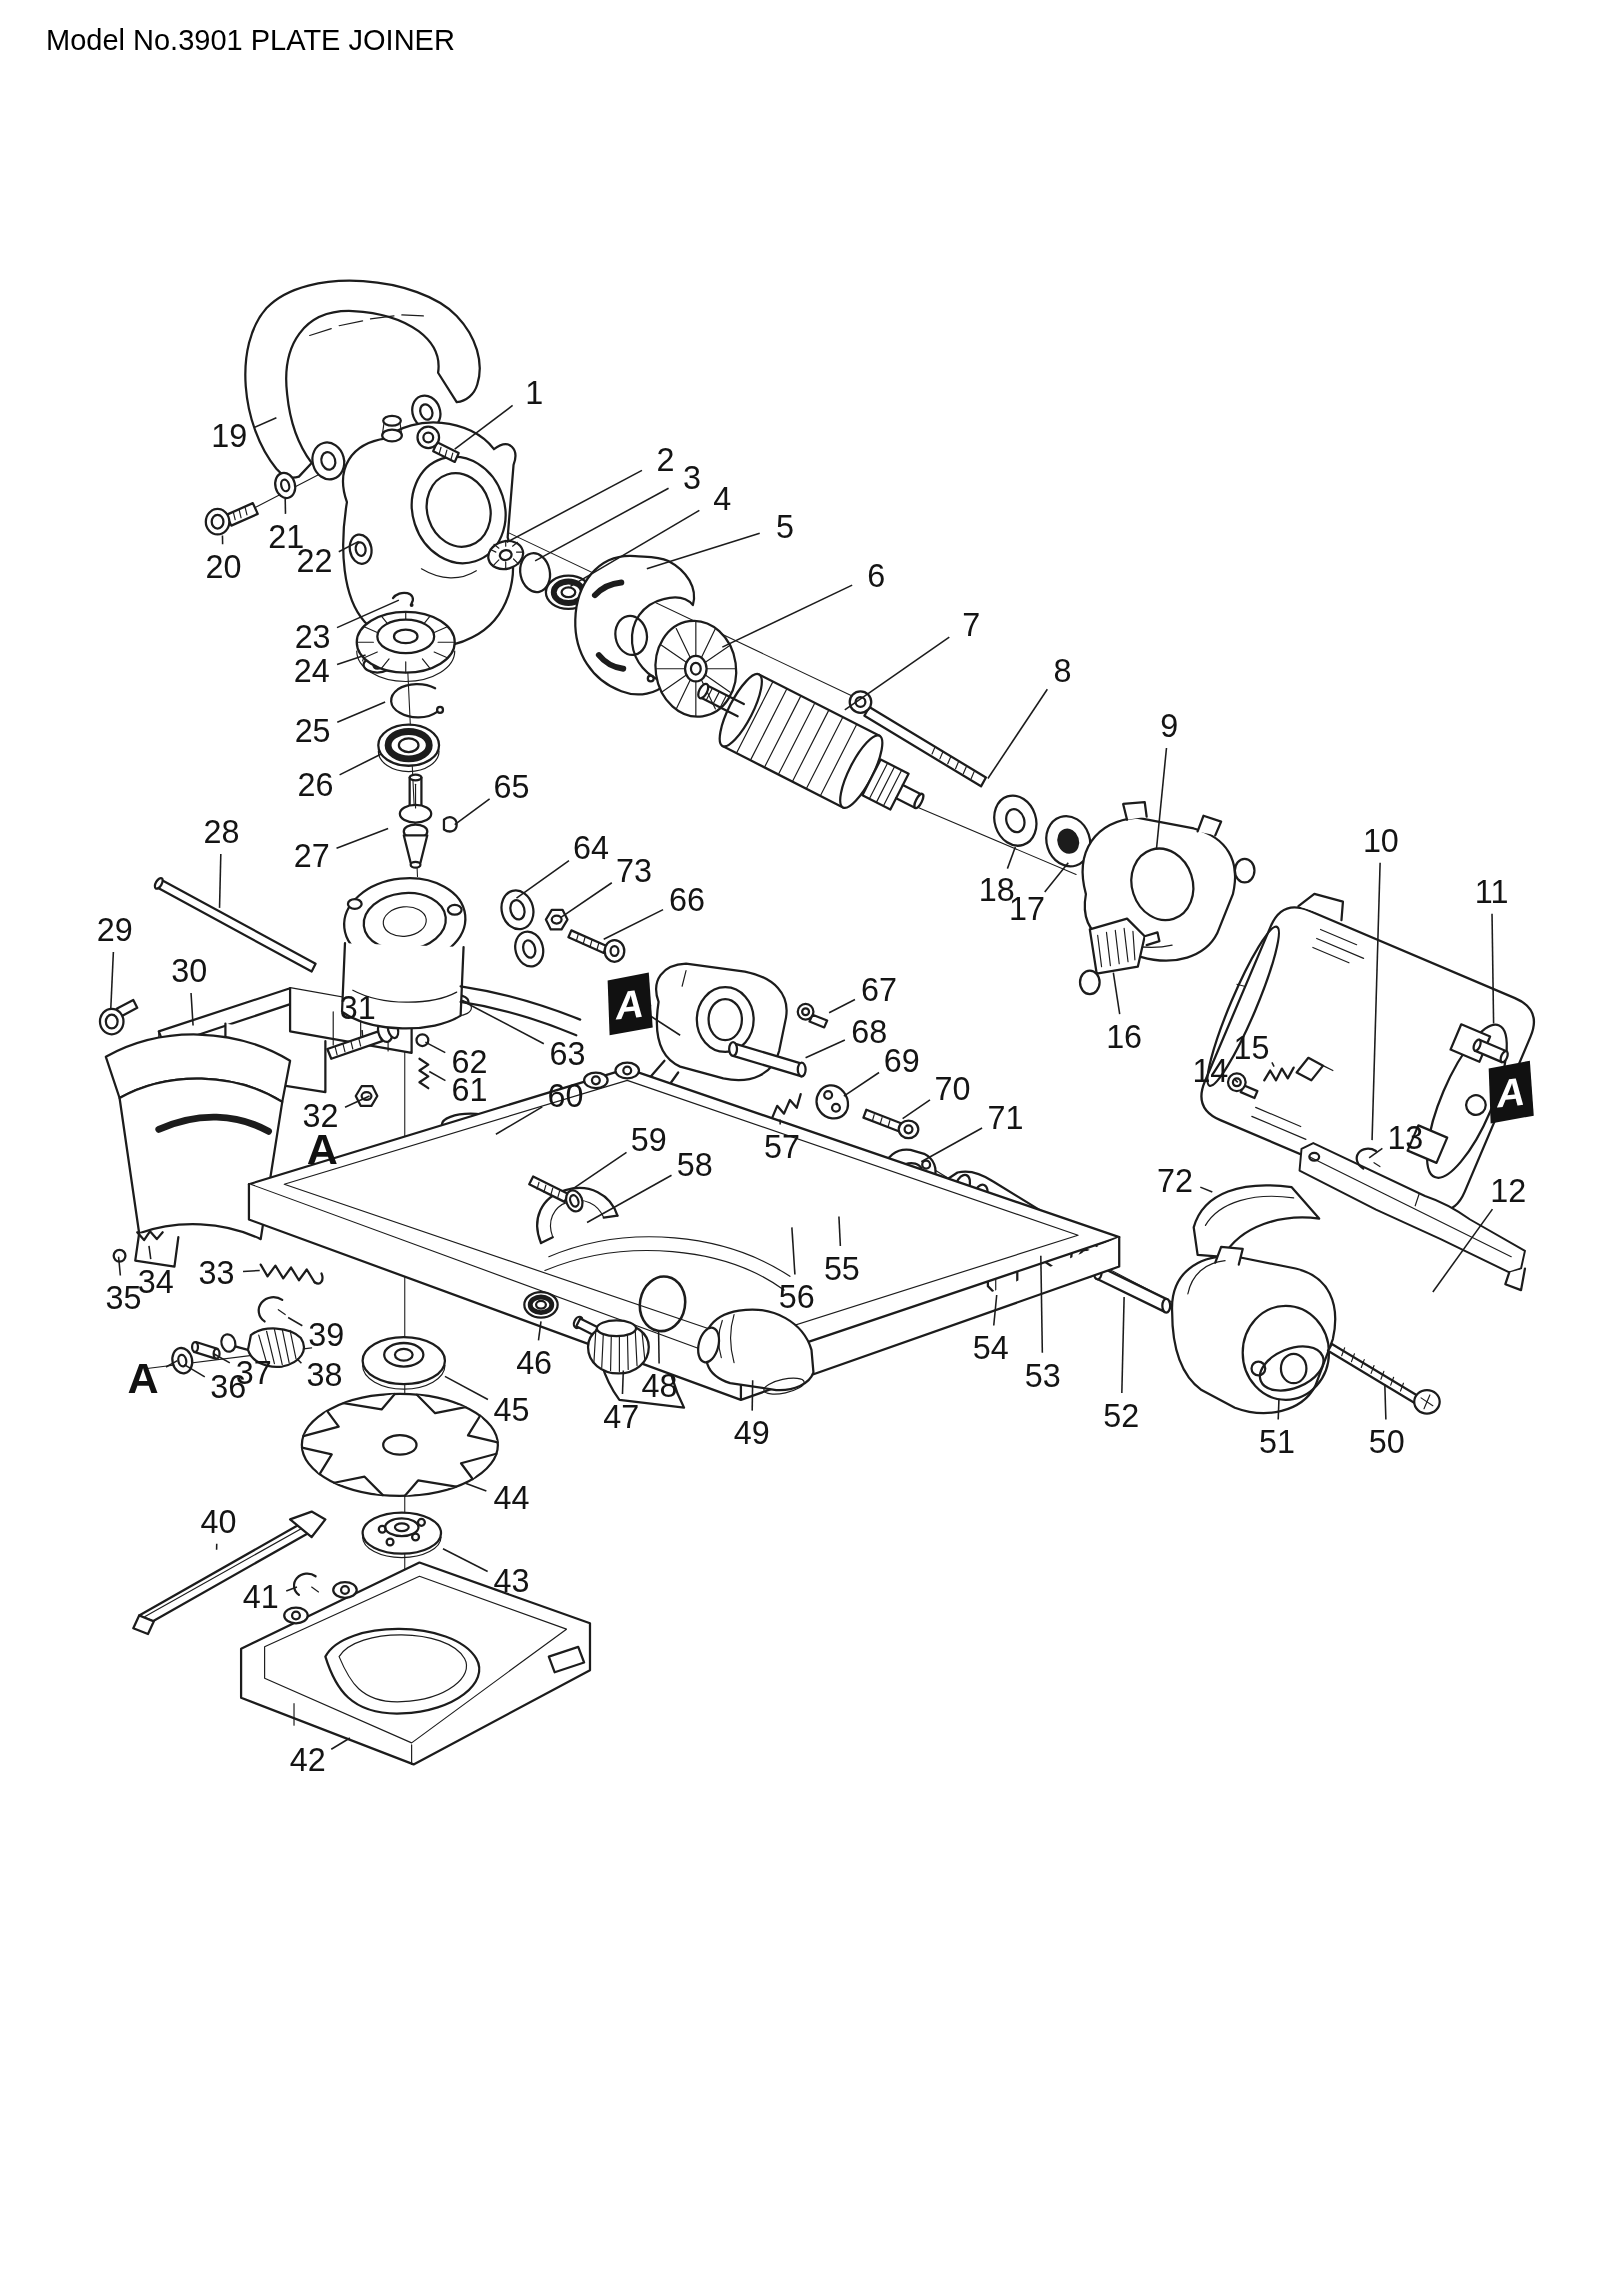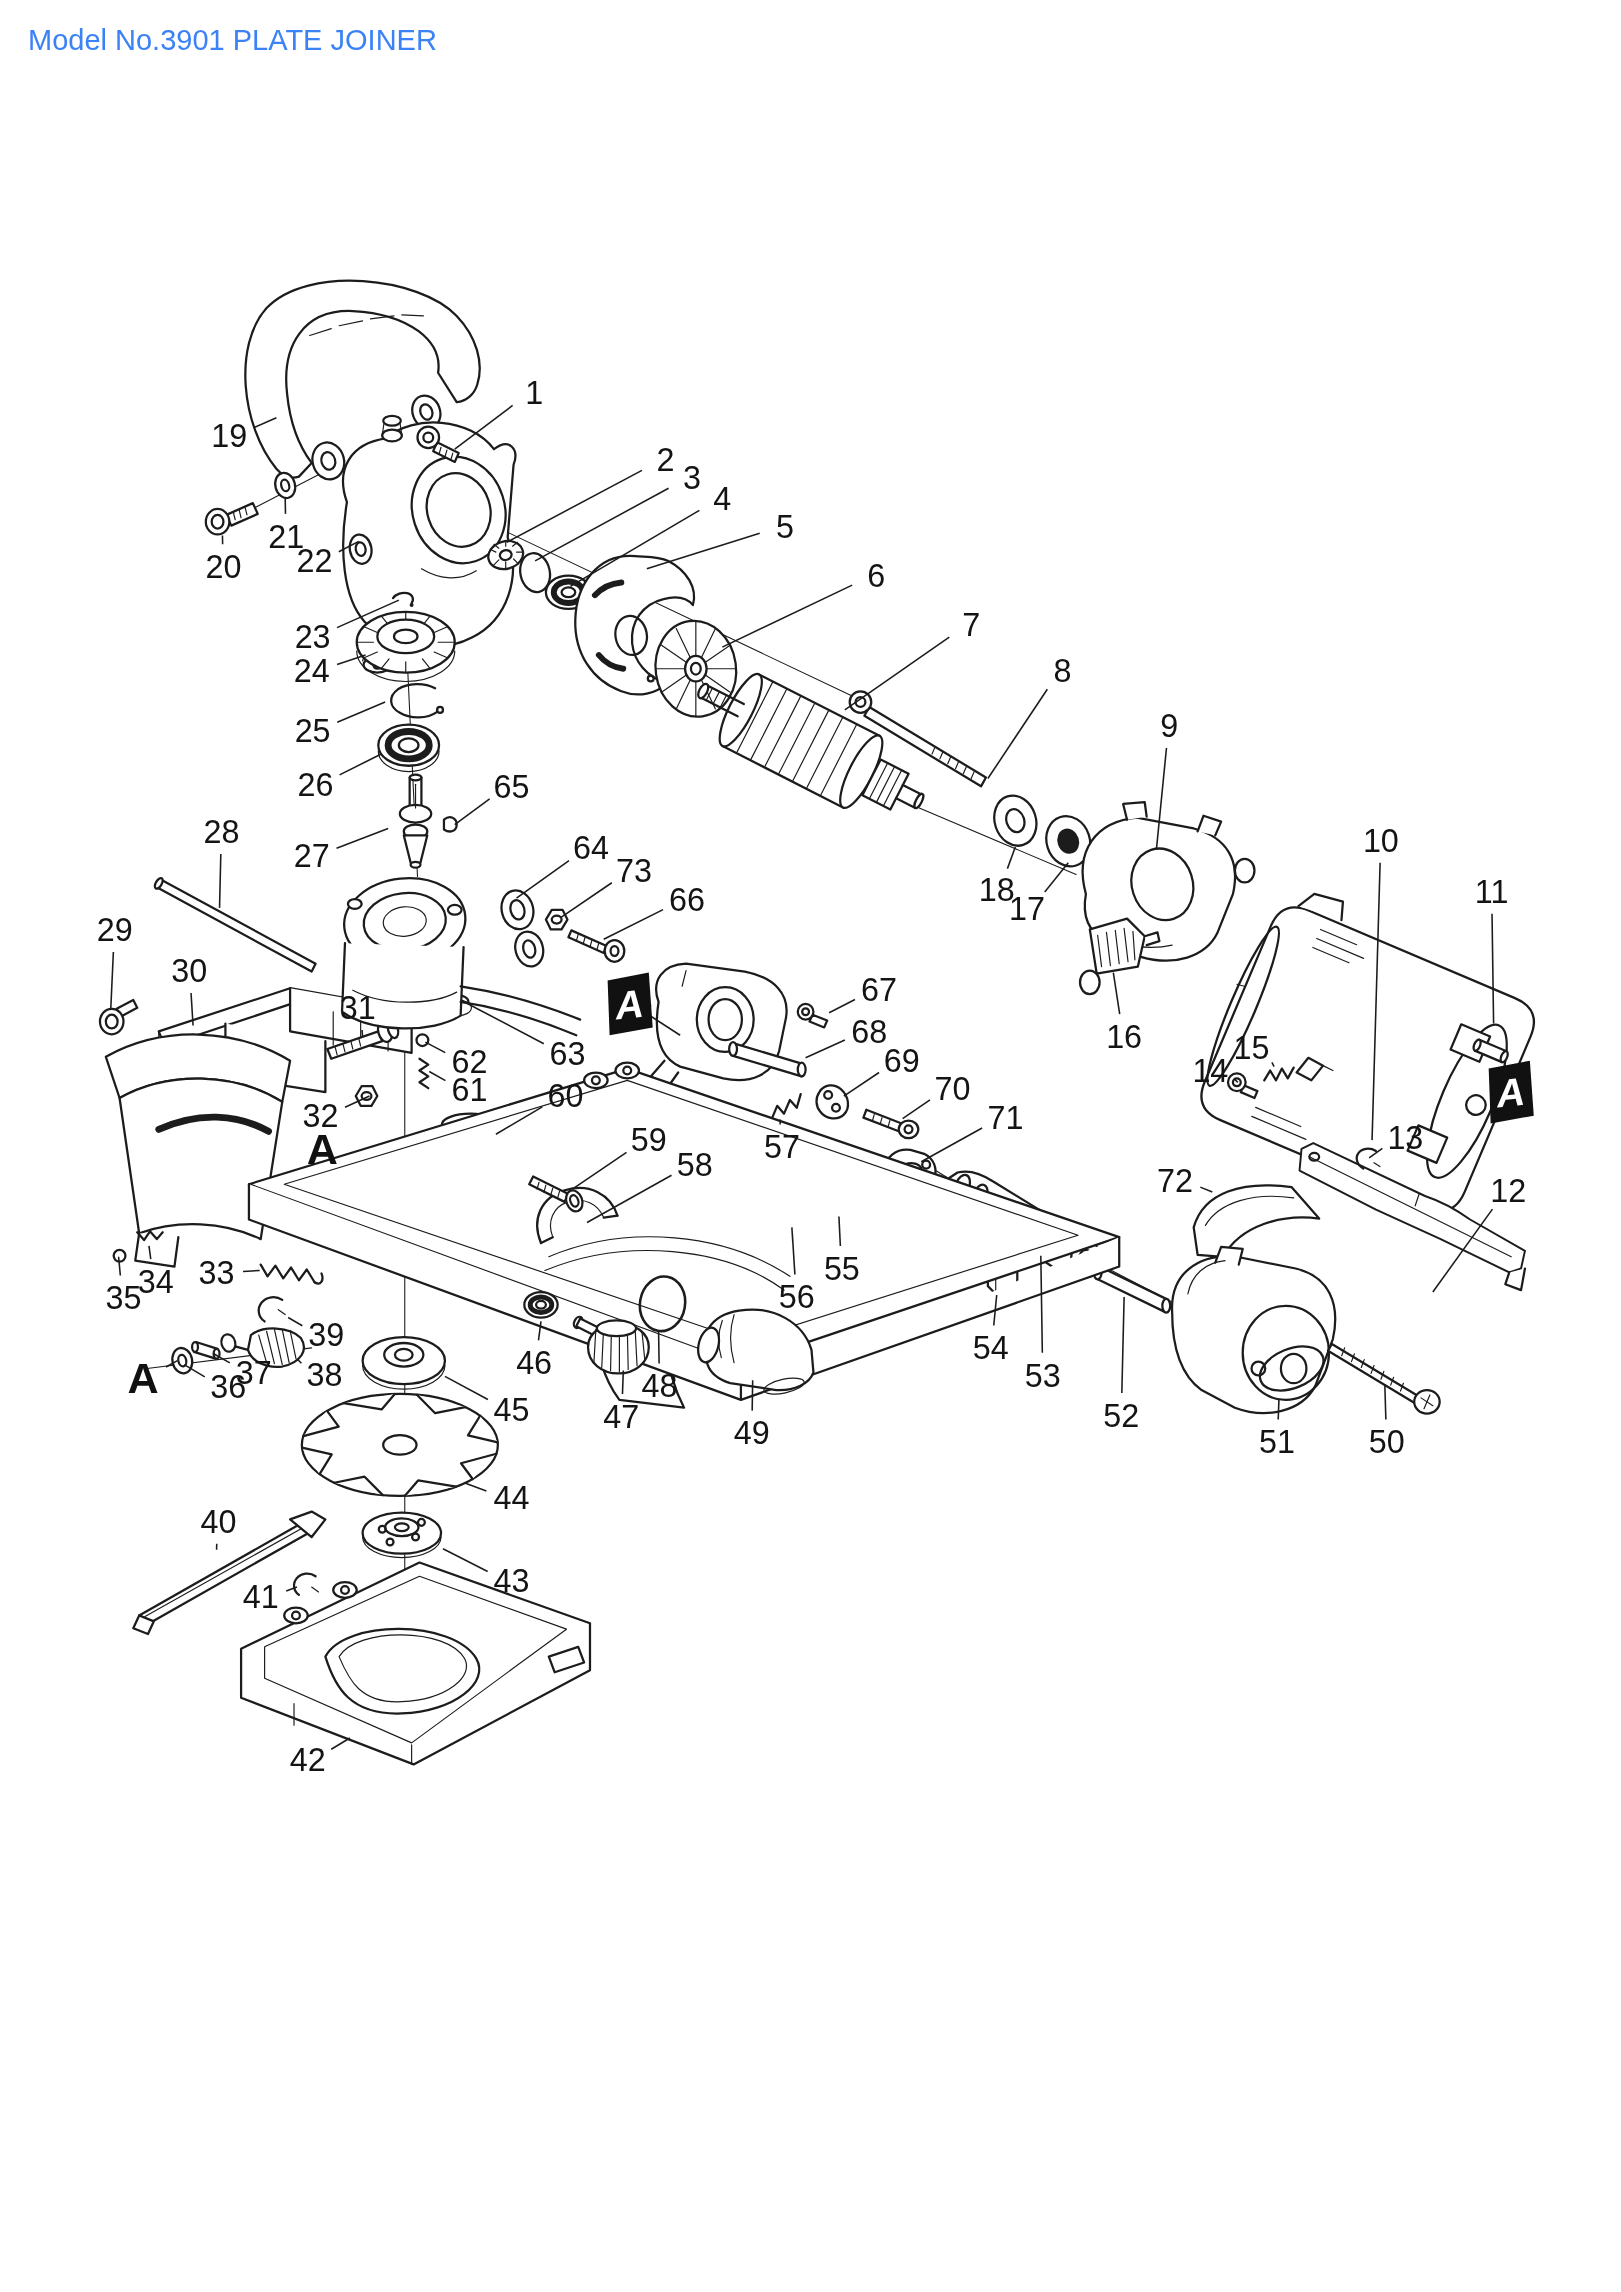--- a/index.html
+++ b/index.html
@@ -5,7 +5,7 @@
   html,body{margin:0;padding:0;background:#fff;}
   .page{position:relative;width:1621px;height:2293px;background:#ffffff;overflow:hidden;
         font-family:"Liberation Sans",sans-serif;}
-  .title{position:absolute;left:28px;top:23.5px;font-size:29px;color:#3b82f6;
+  .title{position:absolute;left:46px;top:23.5px;font-size:29px;color:#000000;
          font-family:"Liberation Sans",sans-serif;white-space:nowrap;}
   svg{position:absolute;left:0;top:0;}
   .art{stroke:#1c1c1c;stroke-width:2.3;fill:none;stroke-linecap:round;stroke-linejoin:round;}

